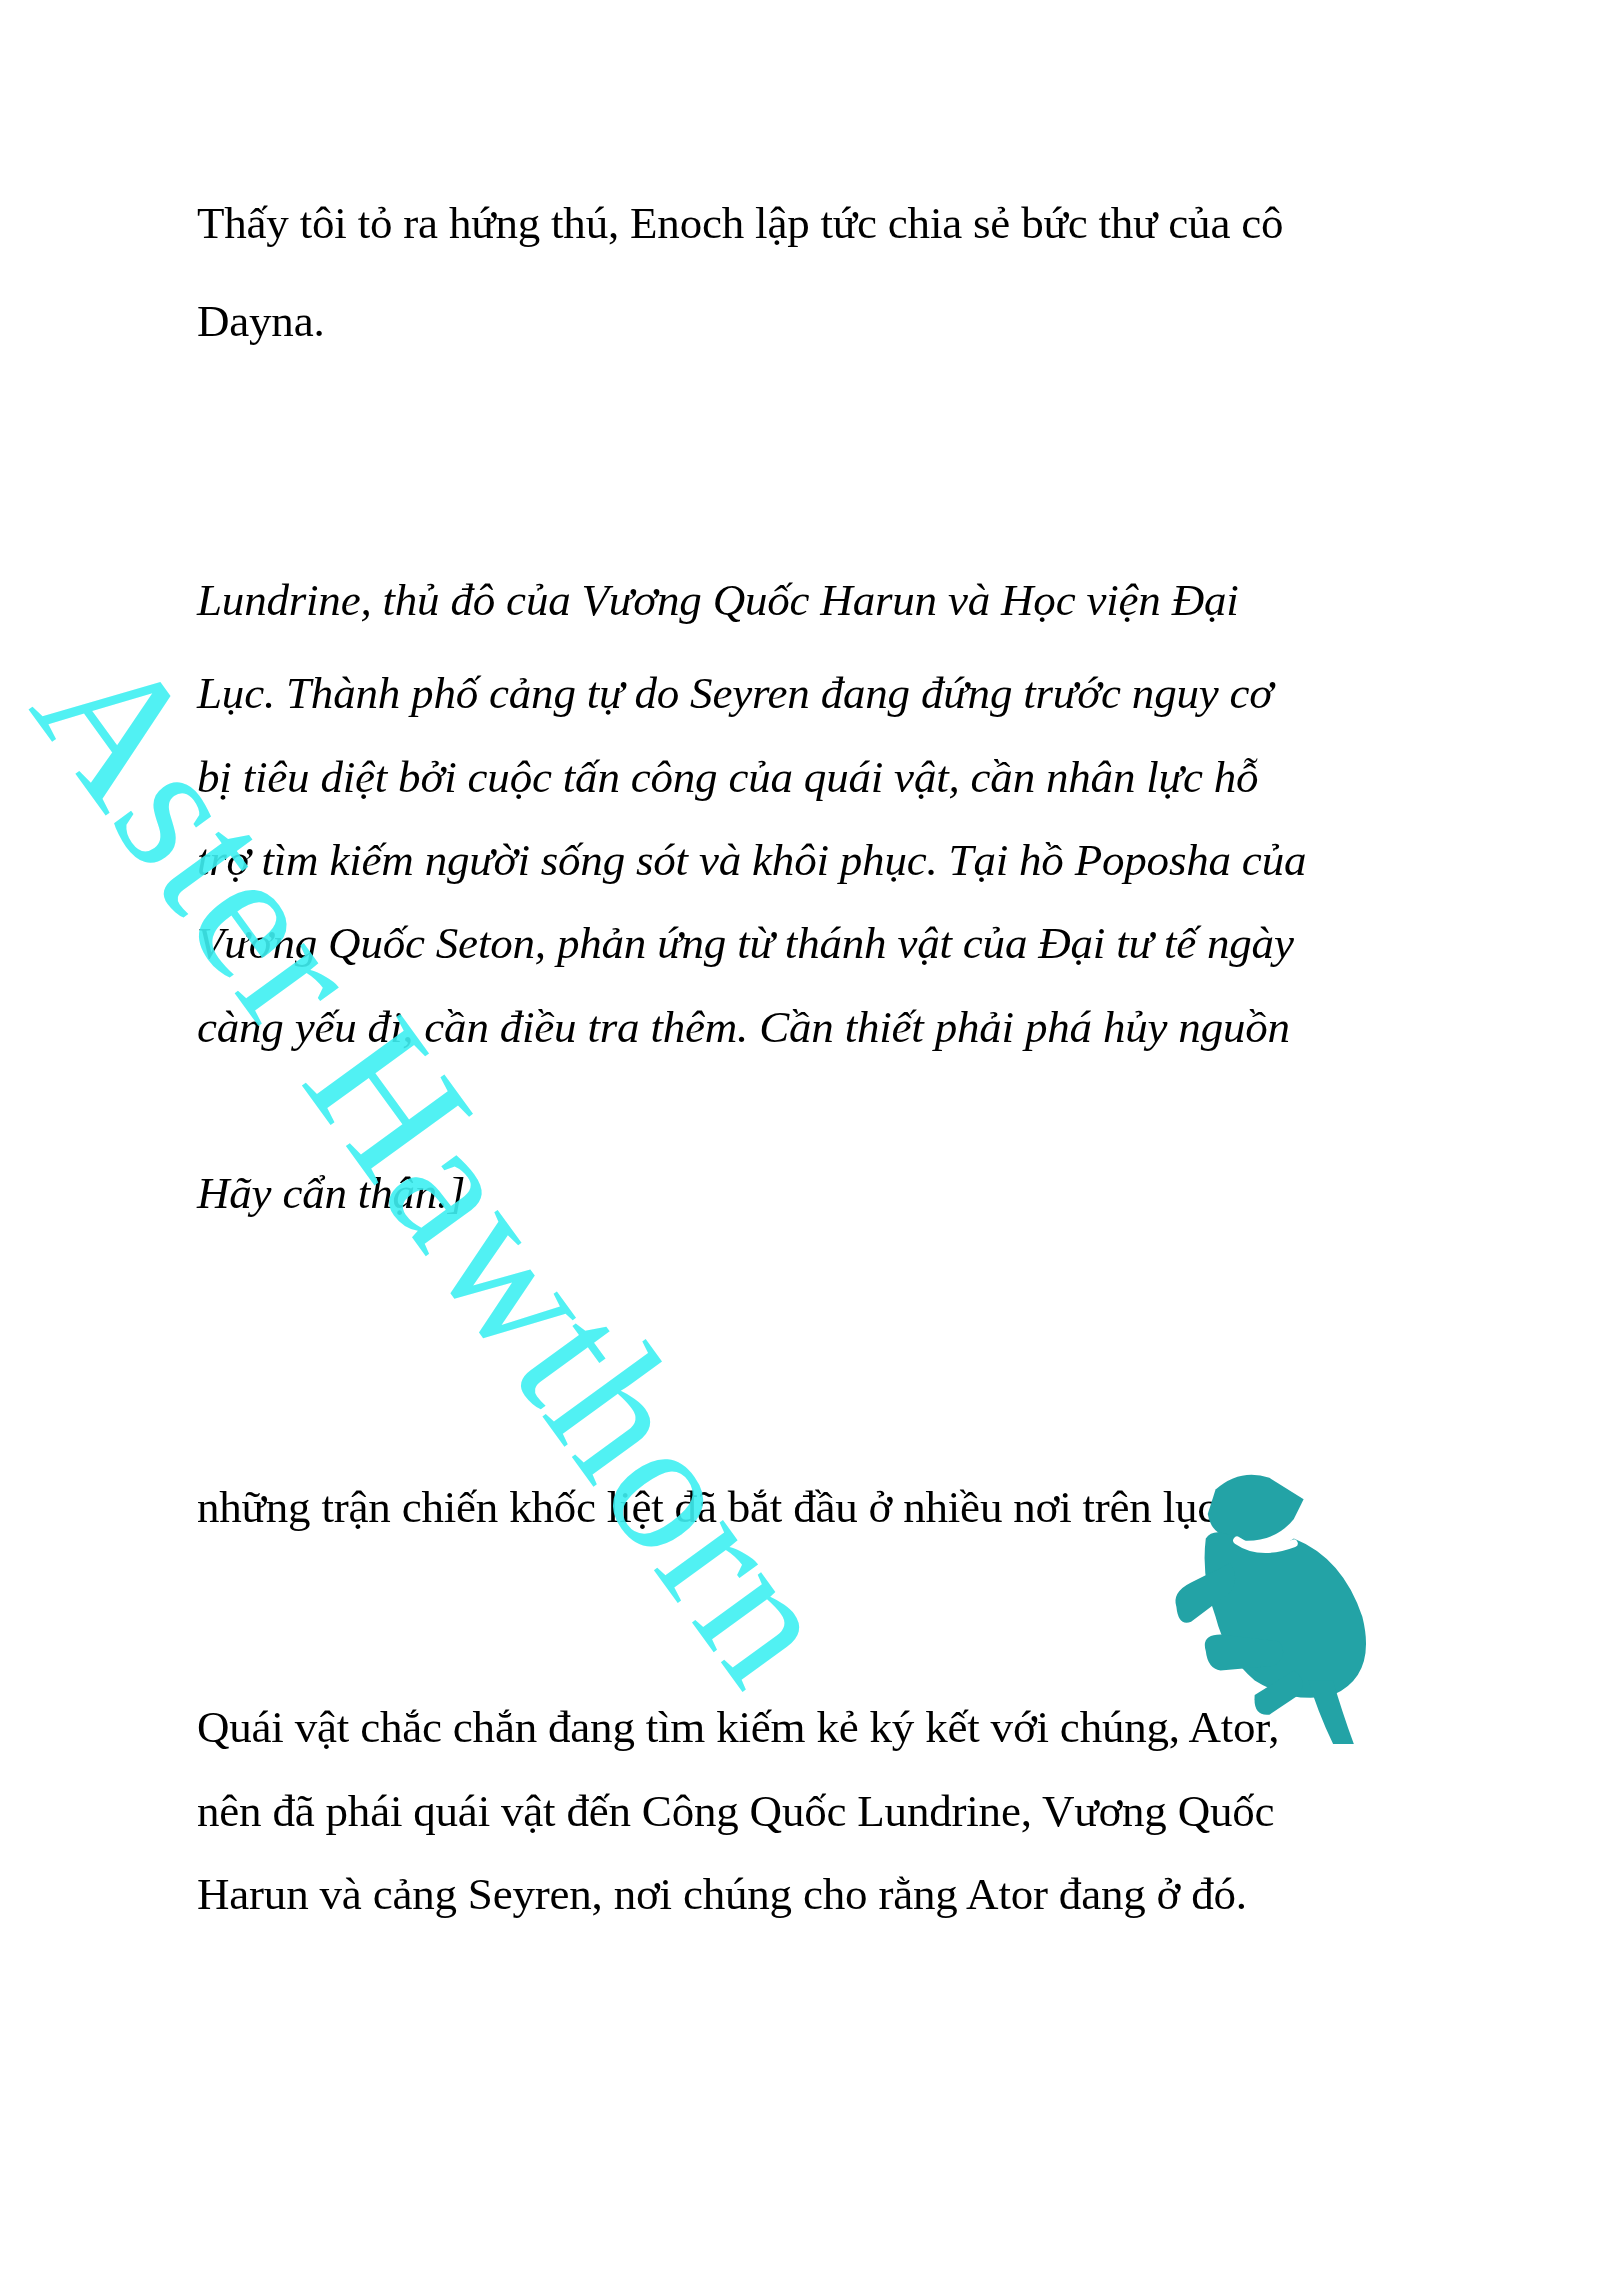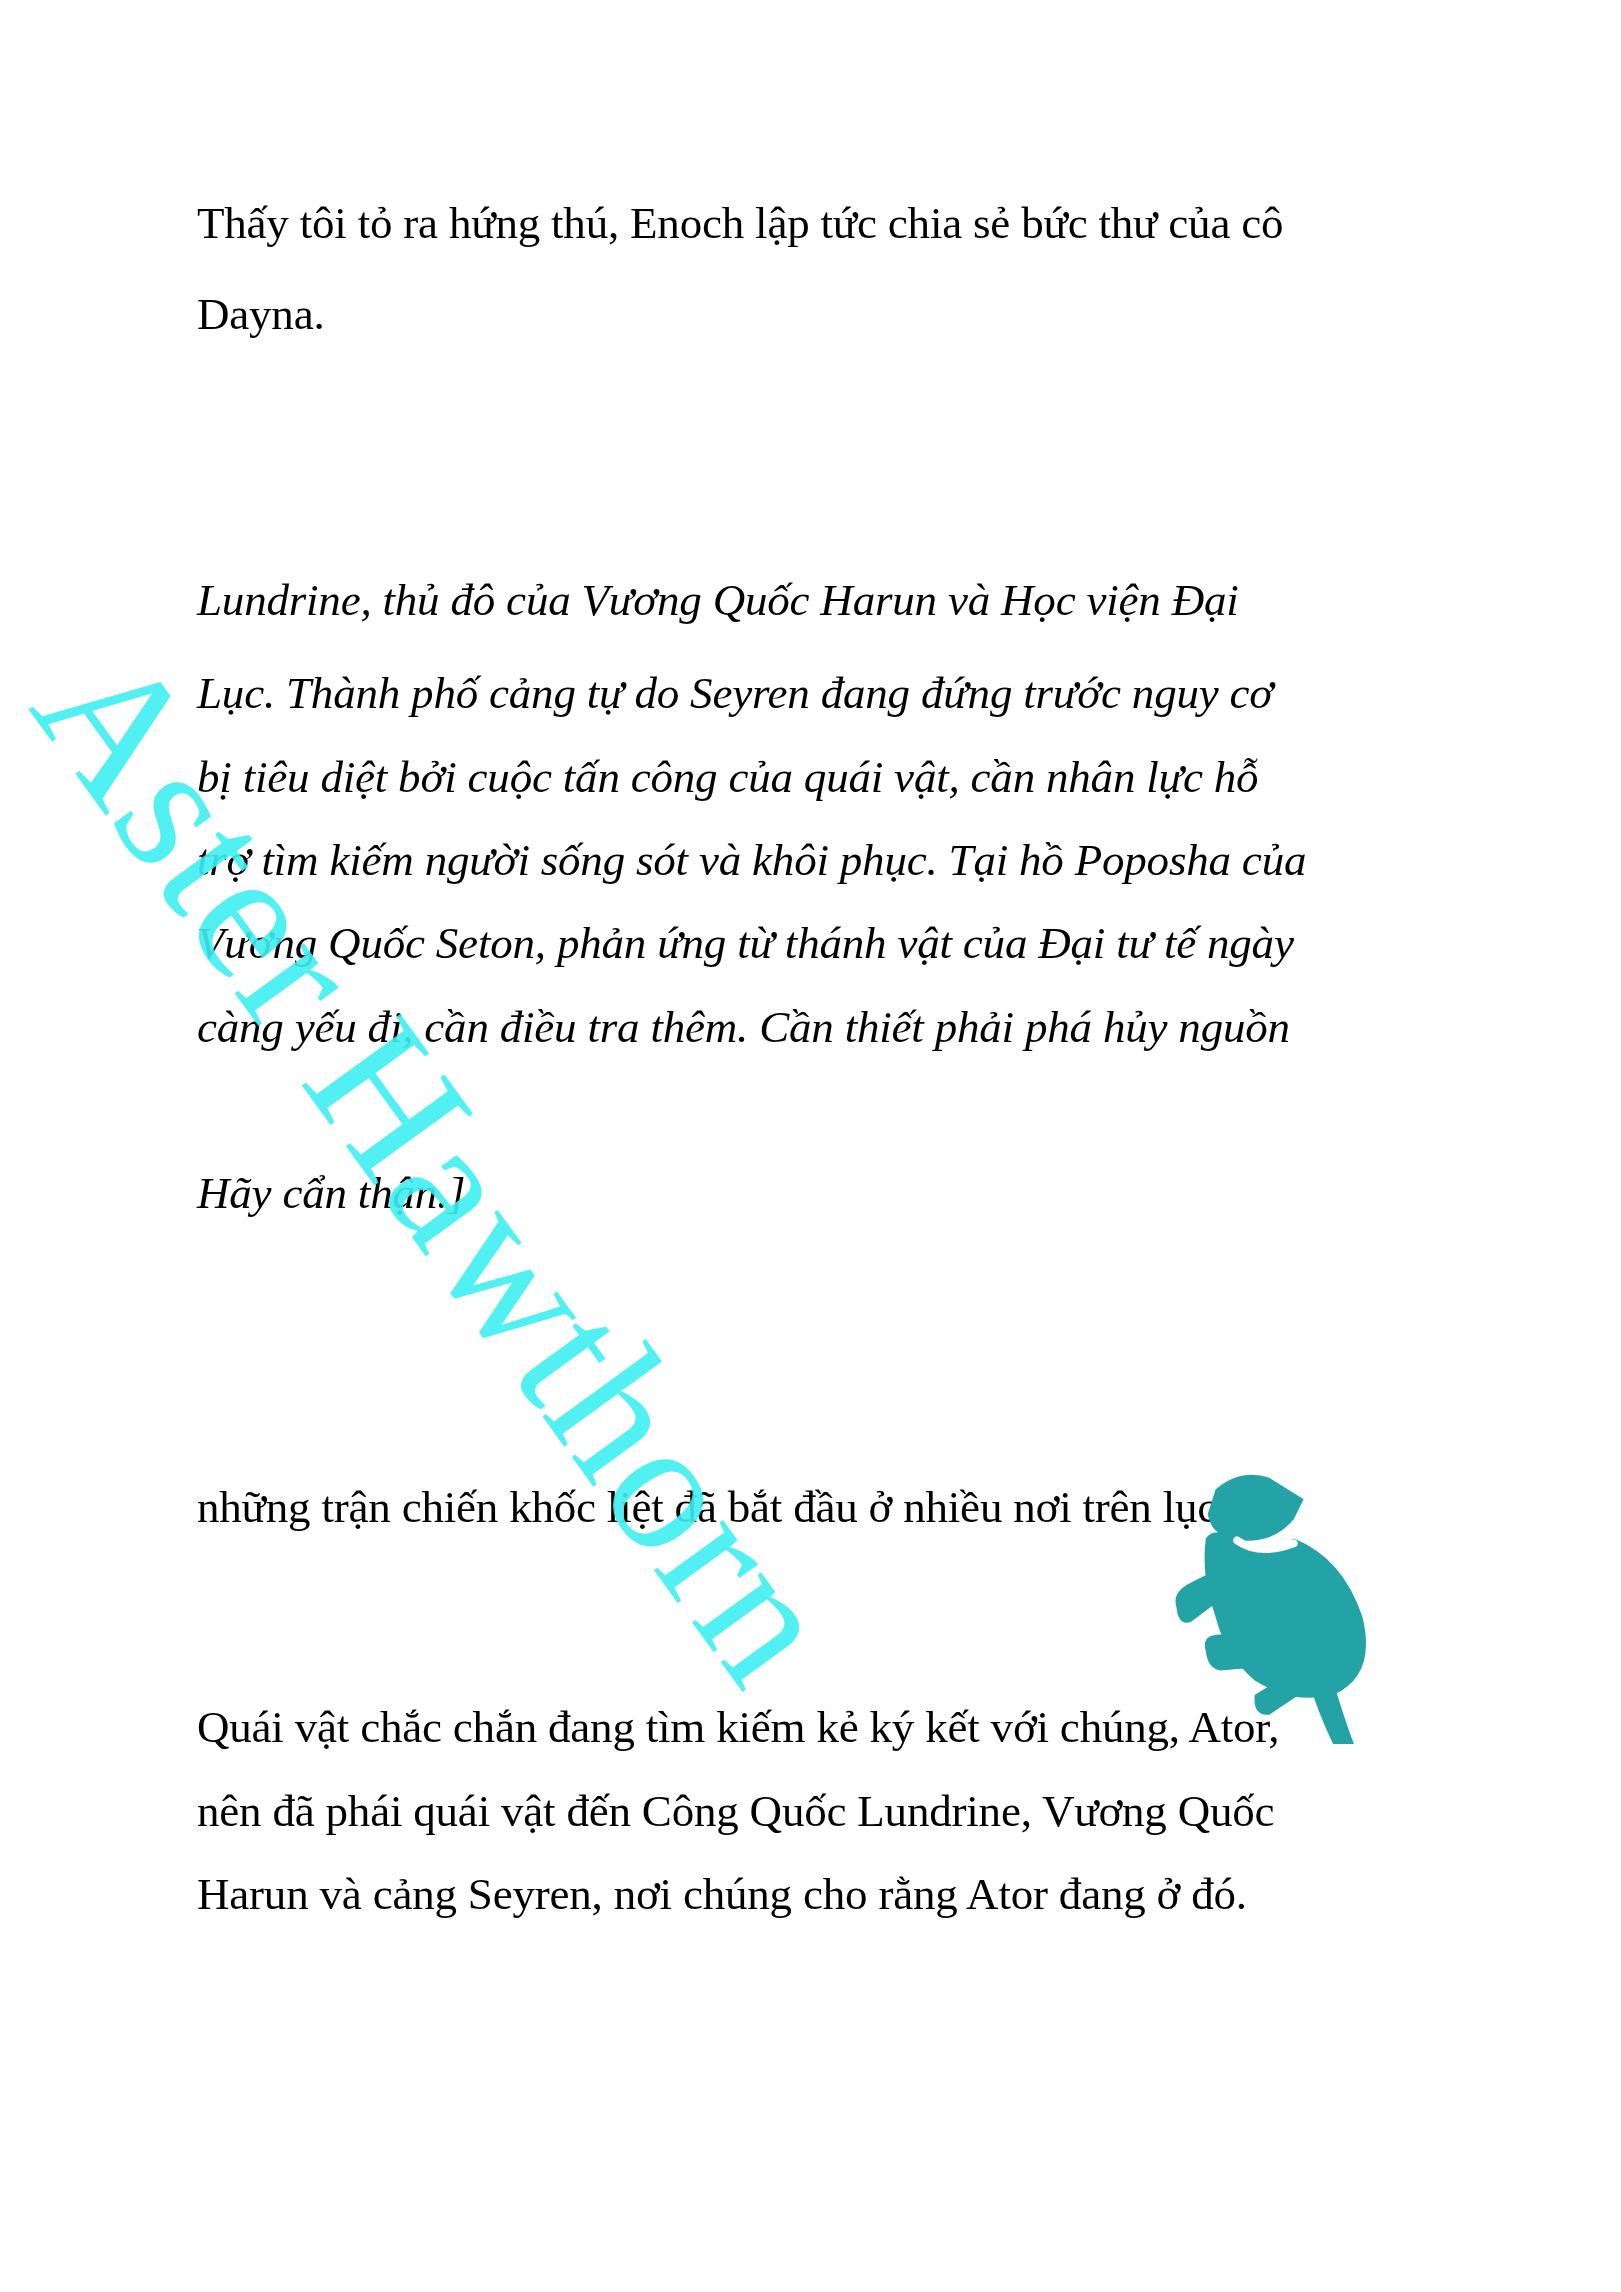--- a/index.html
+++ b/index.html
@@ -28,7 +28,7 @@
 <div class="page">
 
   <div class="line" style="top:201px">Thấy tôi tỏ ra hứng thú, Enoch lập tức chia sẻ bức thư của cô</div>
-  <div class="line" style="top:292px">Dayna.</div>
+  <div class="line" style="top:299px">Dayna.</div>
 
   <div class="line italic" style="top:578px">Lundrine, thủ đô của Vương Quốc Harun và Học viện Đại</div>
   <div class="line italic" style="top:671px">Lục. Thành phố cảng tự do Seyren đang đứng trước nguy cơ</div>

